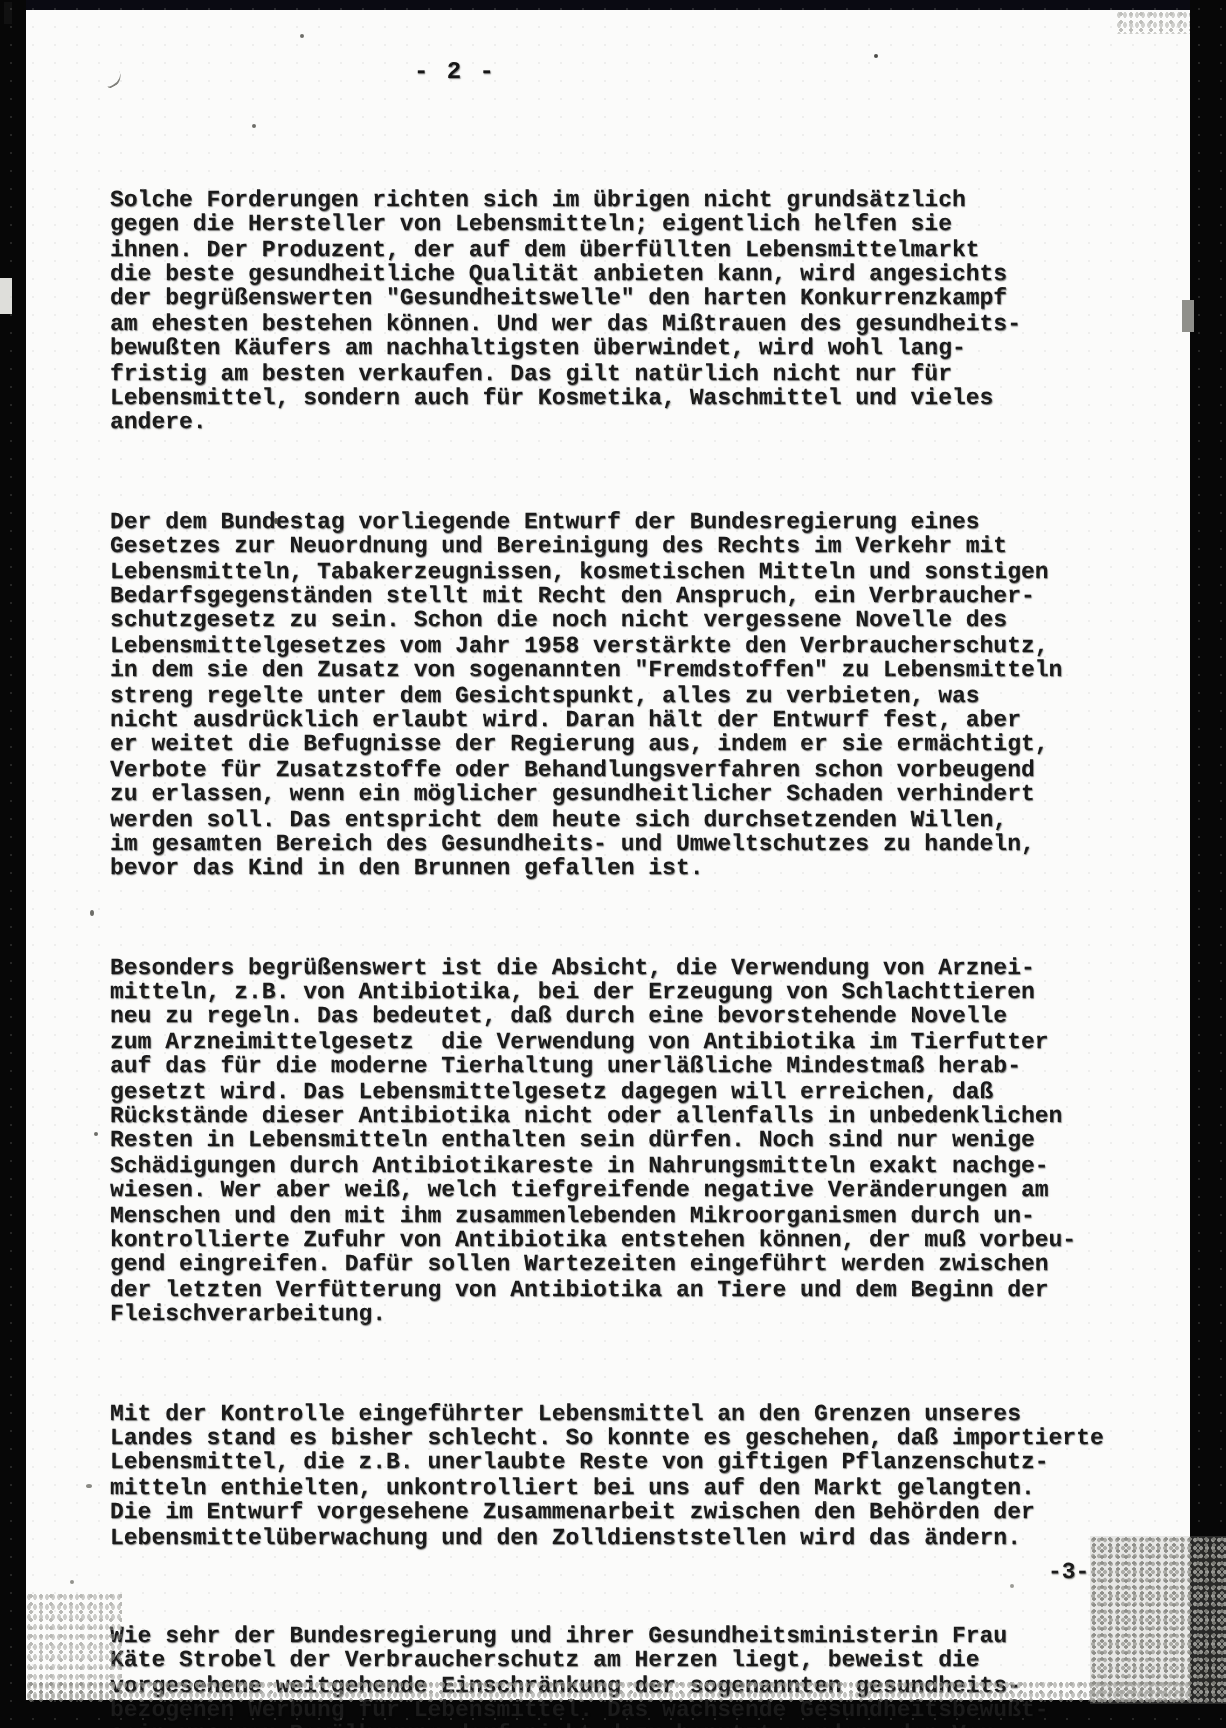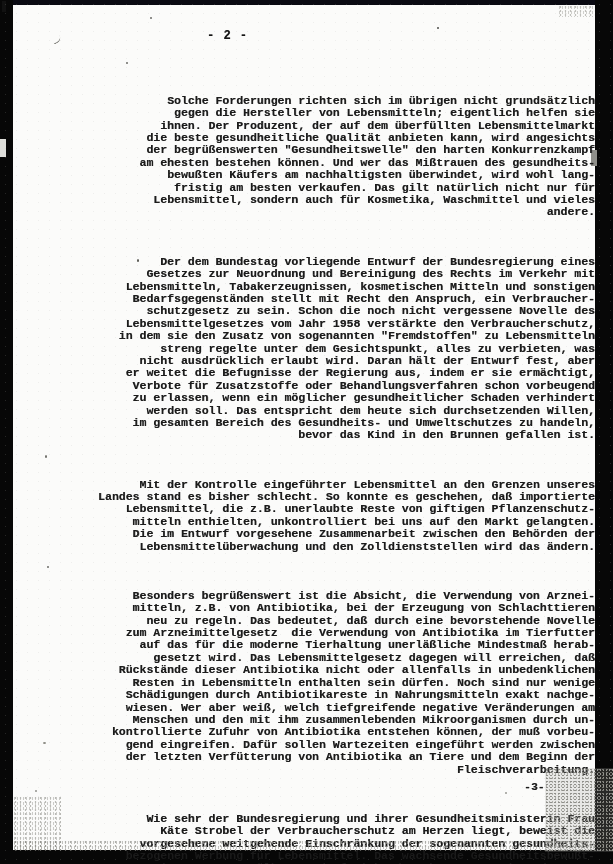--- a/index.html
+++ b/index.html
@@ -40,7 +40,7 @@
     letter-spacing: 0;
     text-shadow: 0.3px 0.3px 0.6px rgba(10,10,10,0.55);
   }
-  .content p { margin: 0 0 12px 0; text-align: right; }
+  .content p { margin: 0 0 12px 0; }
 
   .page-number-top {
     position: absolute; left: 207px; top: 29px;

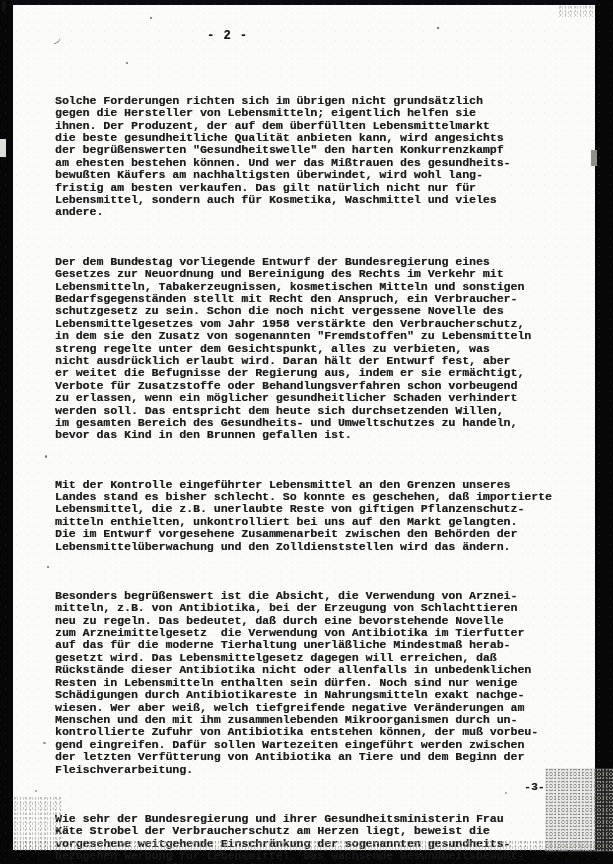--- a/index.html
+++ b/index.html
@@ -119,12 +119,6 @@
 werden soll. Das entspricht dem heute sich durchsetzenden Willen,
 im gesamten Bereich des Gesundheits- und Umweltschutzes zu handeln,
 bevor das Kind in den Brunnen gefallen ist.</p>
-    <p>Mit der Kontrolle eingeführter Lebensmittel an den Grenzen unseres
-Landes stand es bisher schlecht. So konnte es geschehen, daß importierte
-Lebensmittel, die z.B. unerlaubte Reste von giftigen Pflanzenschutz-
-mitteln enthielten, unkontrolliert bei uns auf den Markt gelangten.
-Die im Entwurf vorgesehene Zusammenarbeit zwischen den Behörden der
-Lebensmittelüberwachung und den Zolldienststellen wird das ändern.</p>
     <p>Besonders begrüßenswert ist die Absicht, die Verwendung von Arznei-
 mitteln, z.B. von Antibiotika, bei der Erzeugung von Schlachttieren
 neu zu regeln. Das bedeutet, daß durch eine bevorstehende Novelle
@@ -140,6 +134,12 @@
 gend eingreifen. Dafür sollen Wartezeiten eingeführt werden zwischen
 der letzten Verfütterung von Antibiotika an Tiere und dem Beginn der
 Fleischverarbeitung.</p>
+    <p>Mit der Kontrolle eingeführter Lebensmittel an den Grenzen unseres
+Landes stand es bisher schlecht. So konnte es geschehen, daß importierte
+Lebensmittel, die z.B. unerlaubte Reste von giftigen Pflanzenschutz-
+mitteln enthielten, unkontrolliert bei uns auf den Markt gelangten.
+Die im Entwurf vorgesehene Zusammenarbeit zwischen den Behörden der
+Lebensmittelüberwachung und den Zolldienststellen wird das ändern.</p>
     <p>Wie sehr der Bundesregierung und ihrer Gesundheitsministerin Frau
 Käte Strobel der Verbraucherschutz am Herzen liegt, beweist die
 vorgesehene weitgehende Einschränkung der sogenannten gesundheits-

